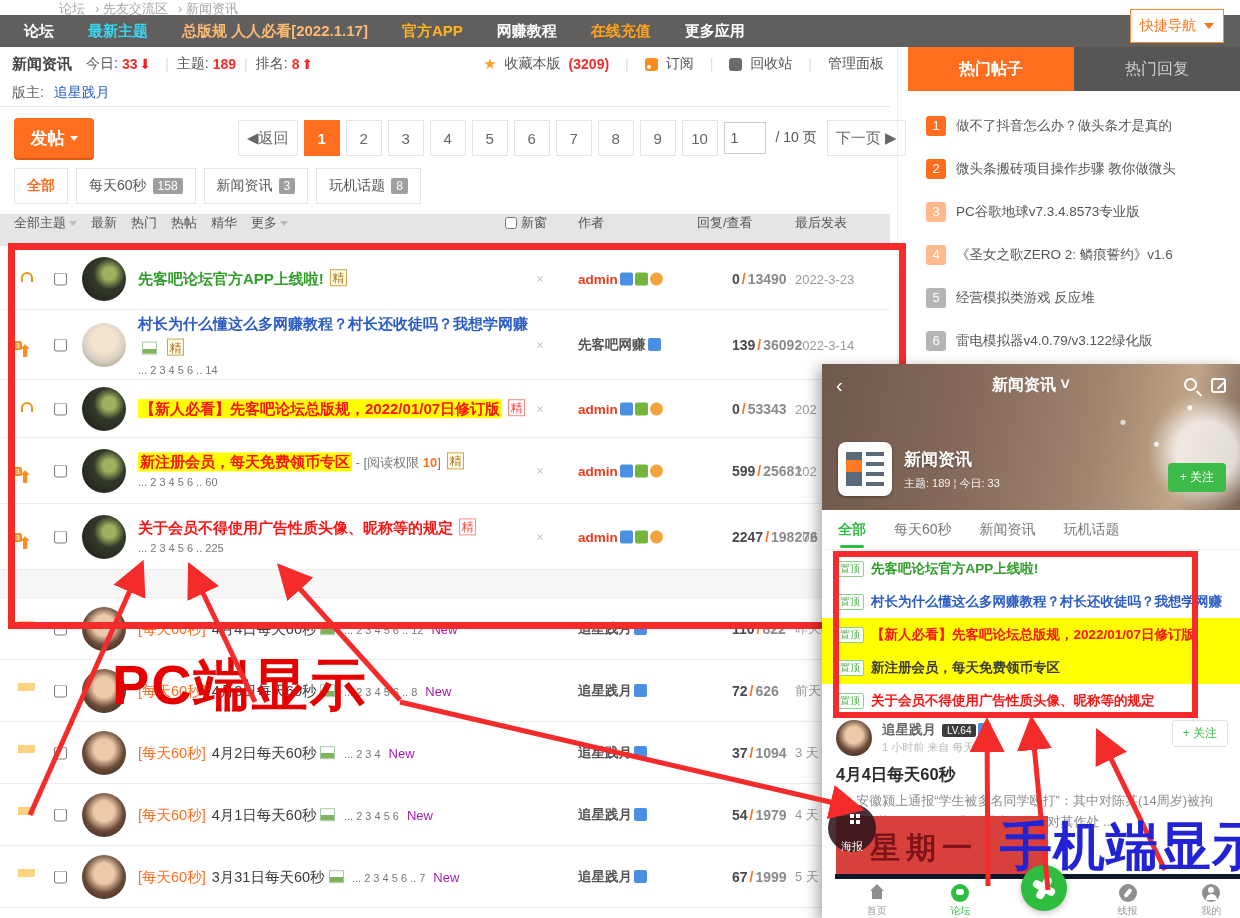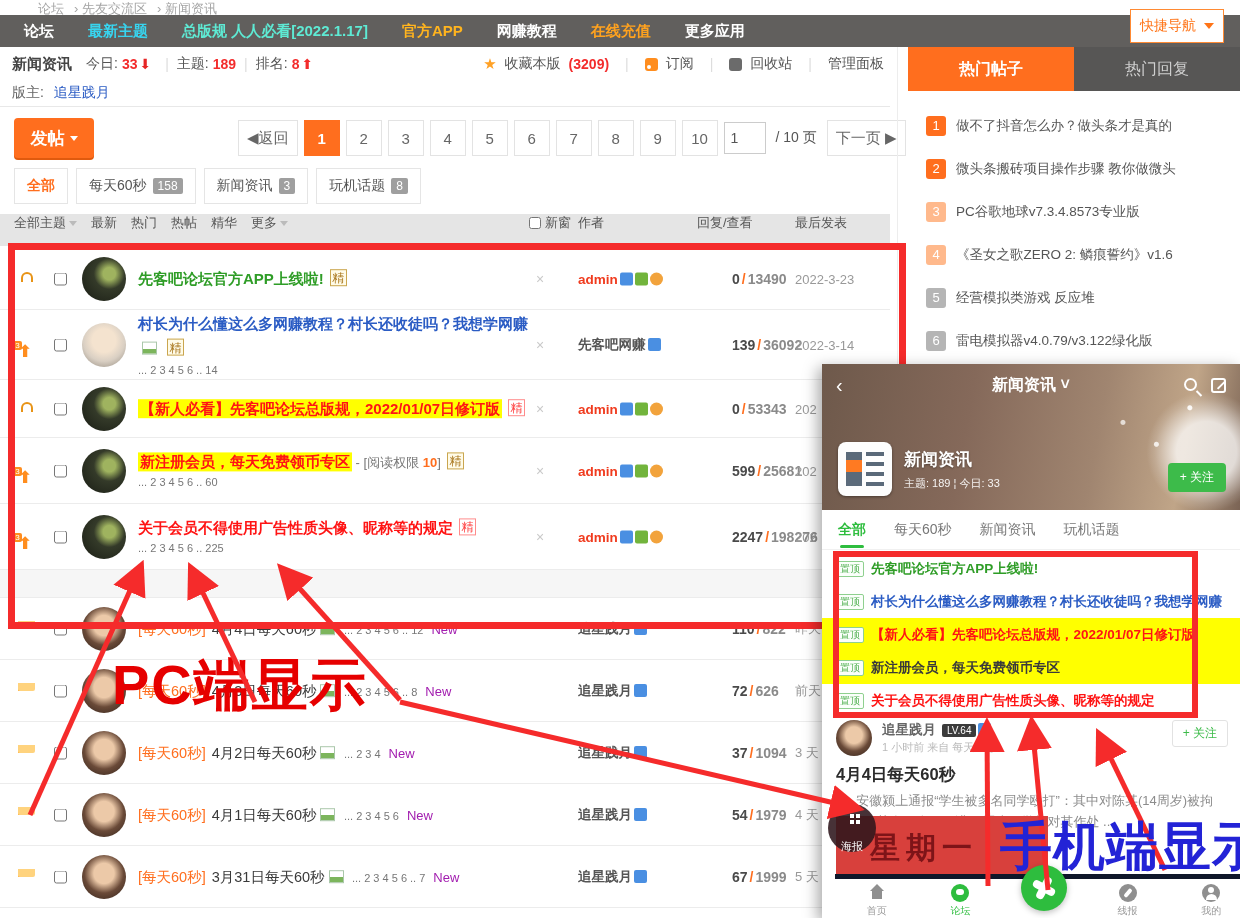--- a/index.html
+++ b/index.html
@@ -9,7 +9,7 @@
 
   
   .crumbs { position:absolute; top:0; left:0; width:100%; height:15px; overflow:hidden;
-    color:#a5a5a5; font-size:13px; padding-left:38px; }
+    color:#a5a5a5; font-size:13px; padding-left:59px; }
   .crumbs span { margin-right:10px; }
 
   

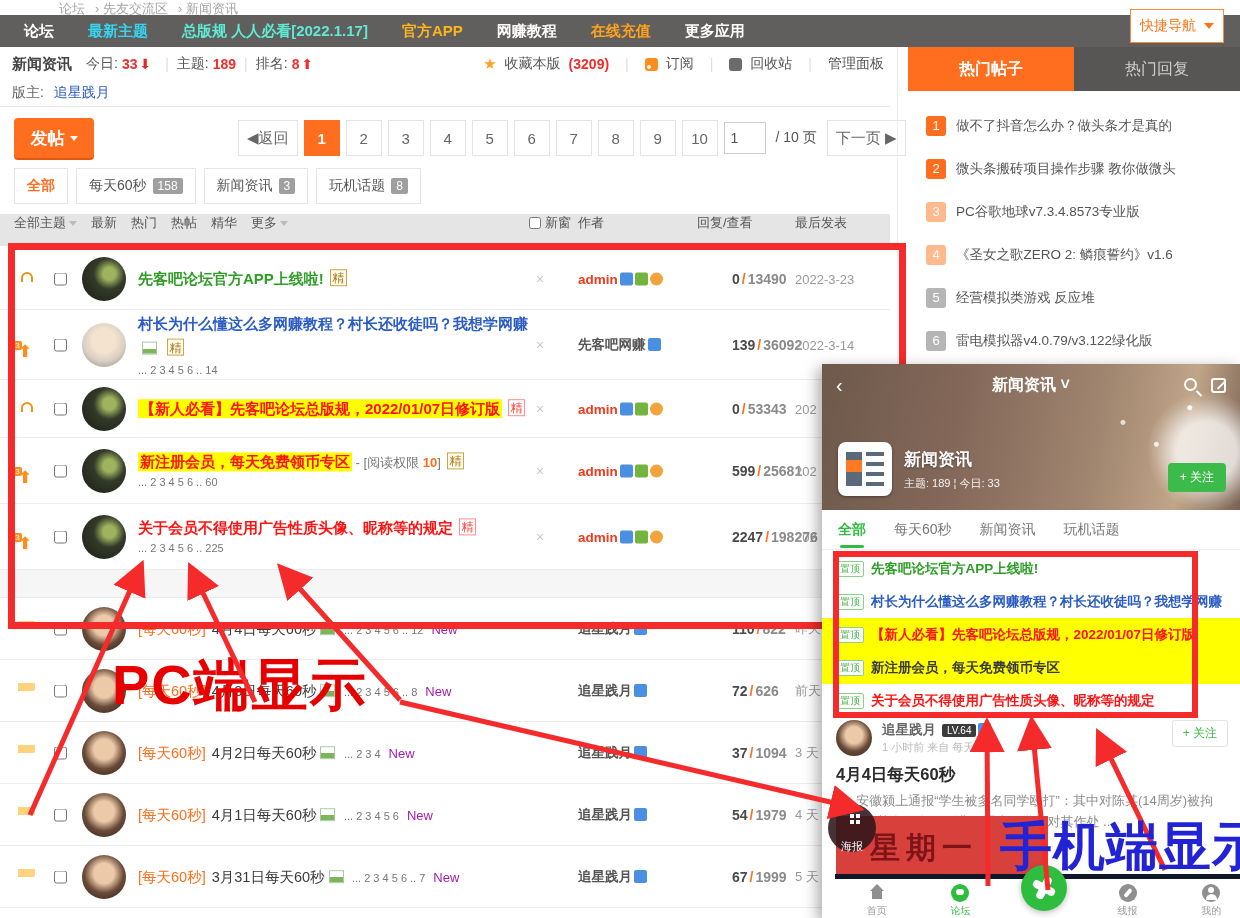--- a/index.html
+++ b/index.html
@@ -243,7 +243,7 @@
   <div class="topnav">
     <span class="nv" style="color:#ffffff">论坛</span>
     <span class="nv" style="color:#37d5f0">最新主题</span>
-    <span class="nv" style="color:#5eead4">总版规 人人必看[2022.1.17]</span>
+    <span class="nv" style="color:#fdba74">总版规 人人必看[2022.1.17]</span>
     <span class="nv" style="color:#ffb41e">官方APP</span>
     <span class="nv" style="color:#ffffff">网赚教程</span>
     <span class="nv" style="color:#ffa21e">在线充值</span>

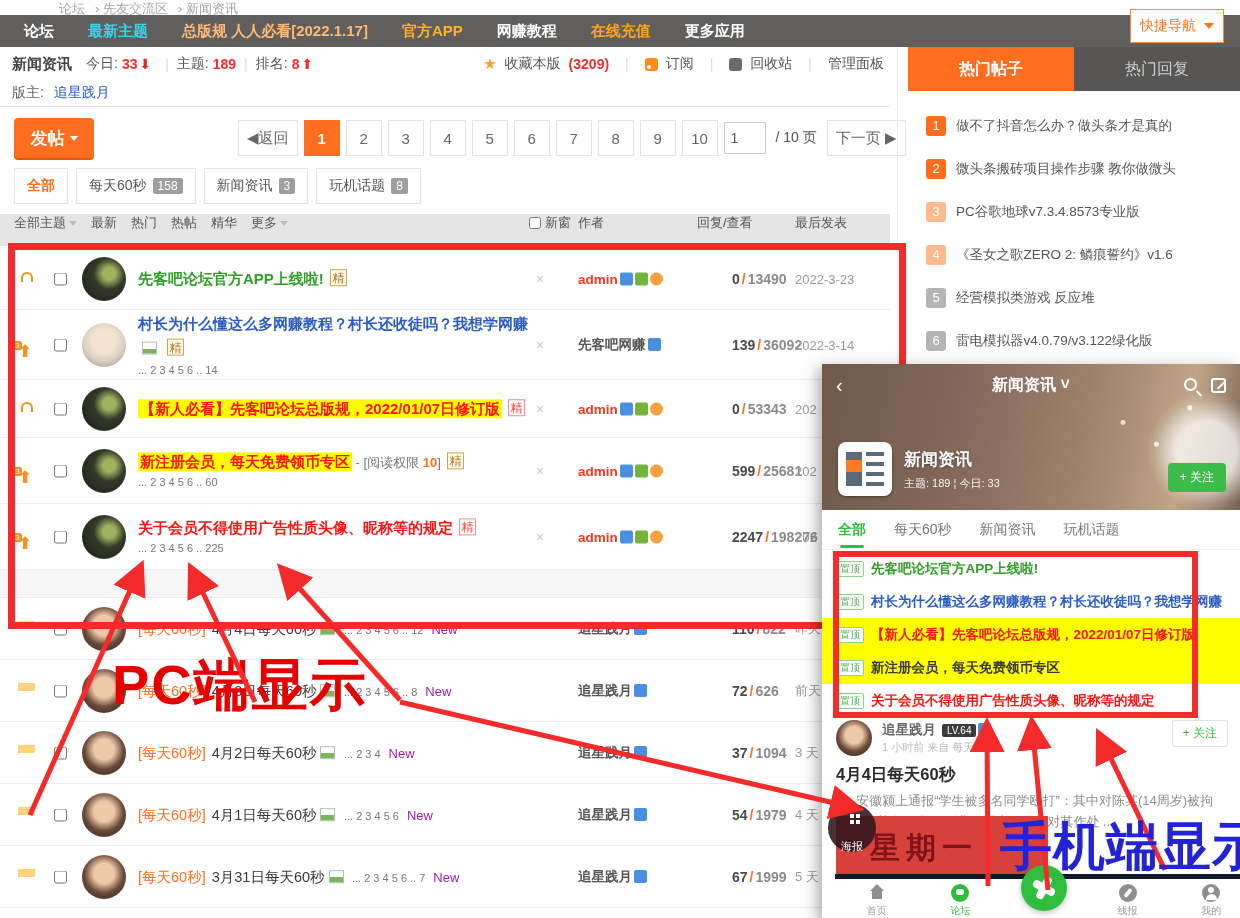--- a/index.html
+++ b/index.html
@@ -66,7 +66,7 @@
   .lhead .s { margin-right:14px; cursor:pointer; }
   .caret { display:inline-block; width:0; height:0; border-left:4px solid transparent; border-right:4px solid transparent;
     border-top:5px solid #bbb; margin-left:3px; vertical-align:middle; }
-  .h-newwin { position:absolute; left:529px; display:flex; align-items:center; gap:4px; }
+  .h-newwin { position:absolute; left:505px; display:flex; align-items:center; gap:4px; }
   .h-author { position:absolute; left:578px; }
   .h-replies { position:absolute; left:697px; }
   .h-last { position:absolute; left:795px; }

